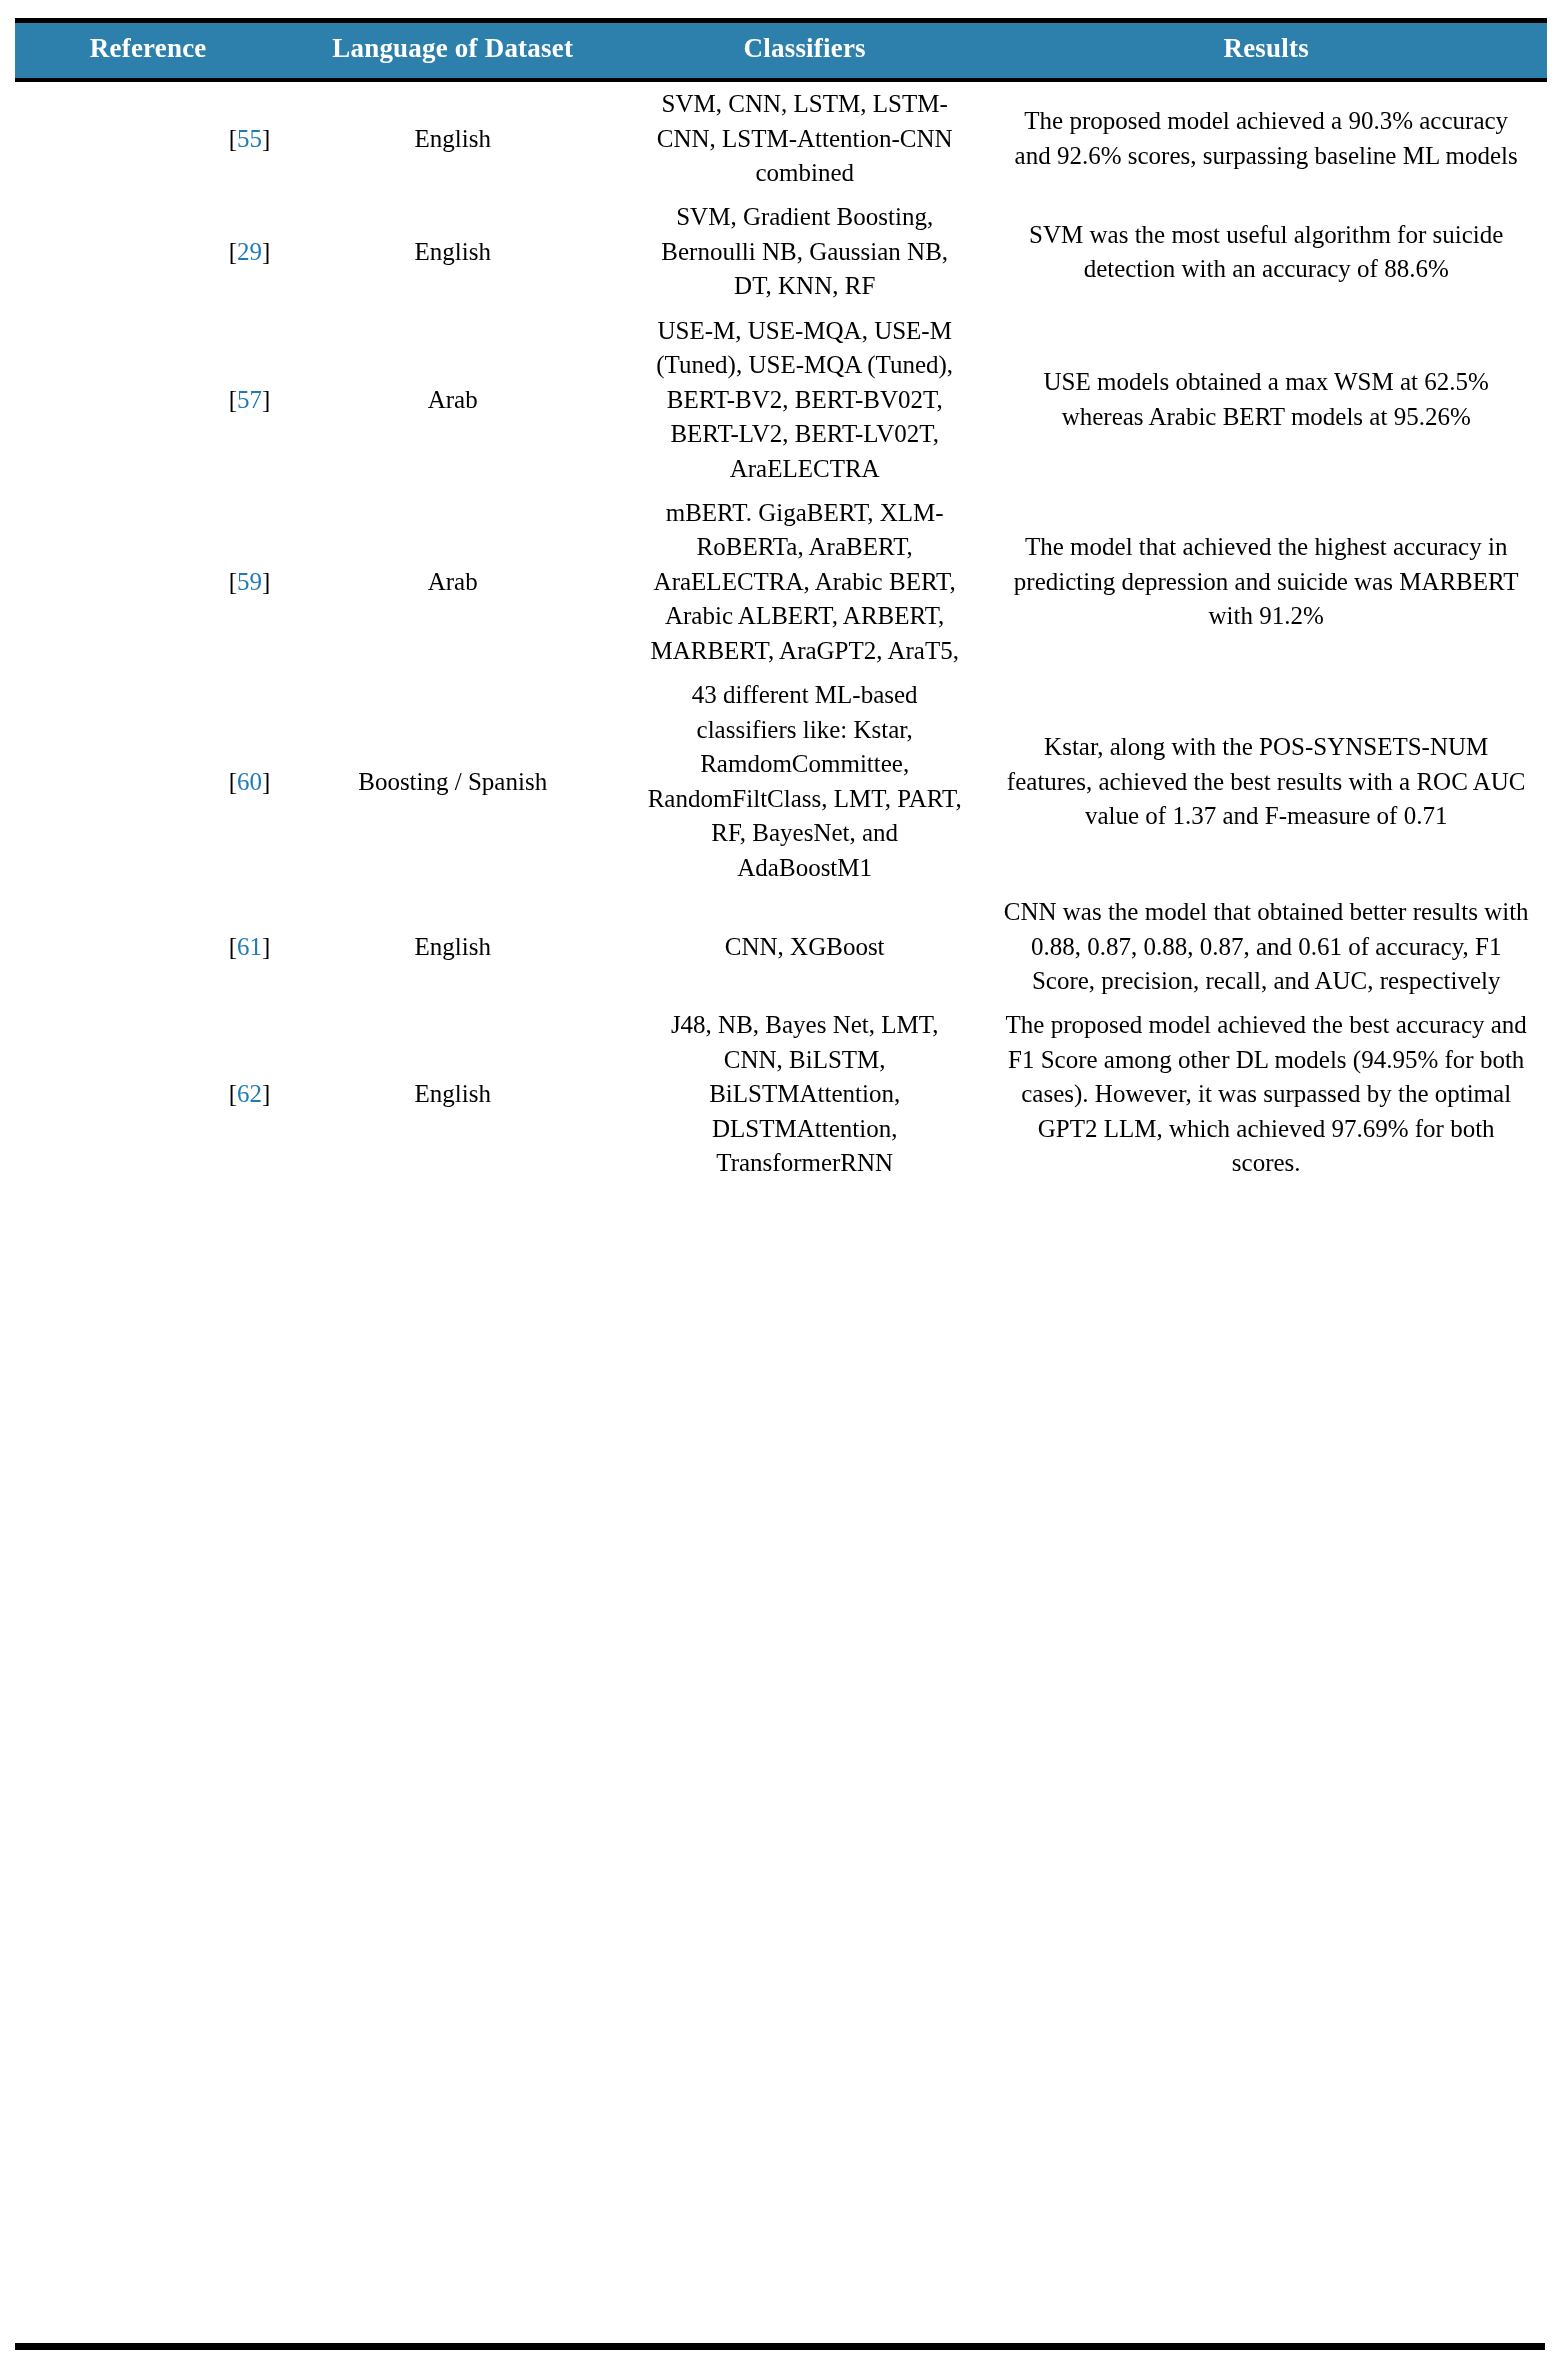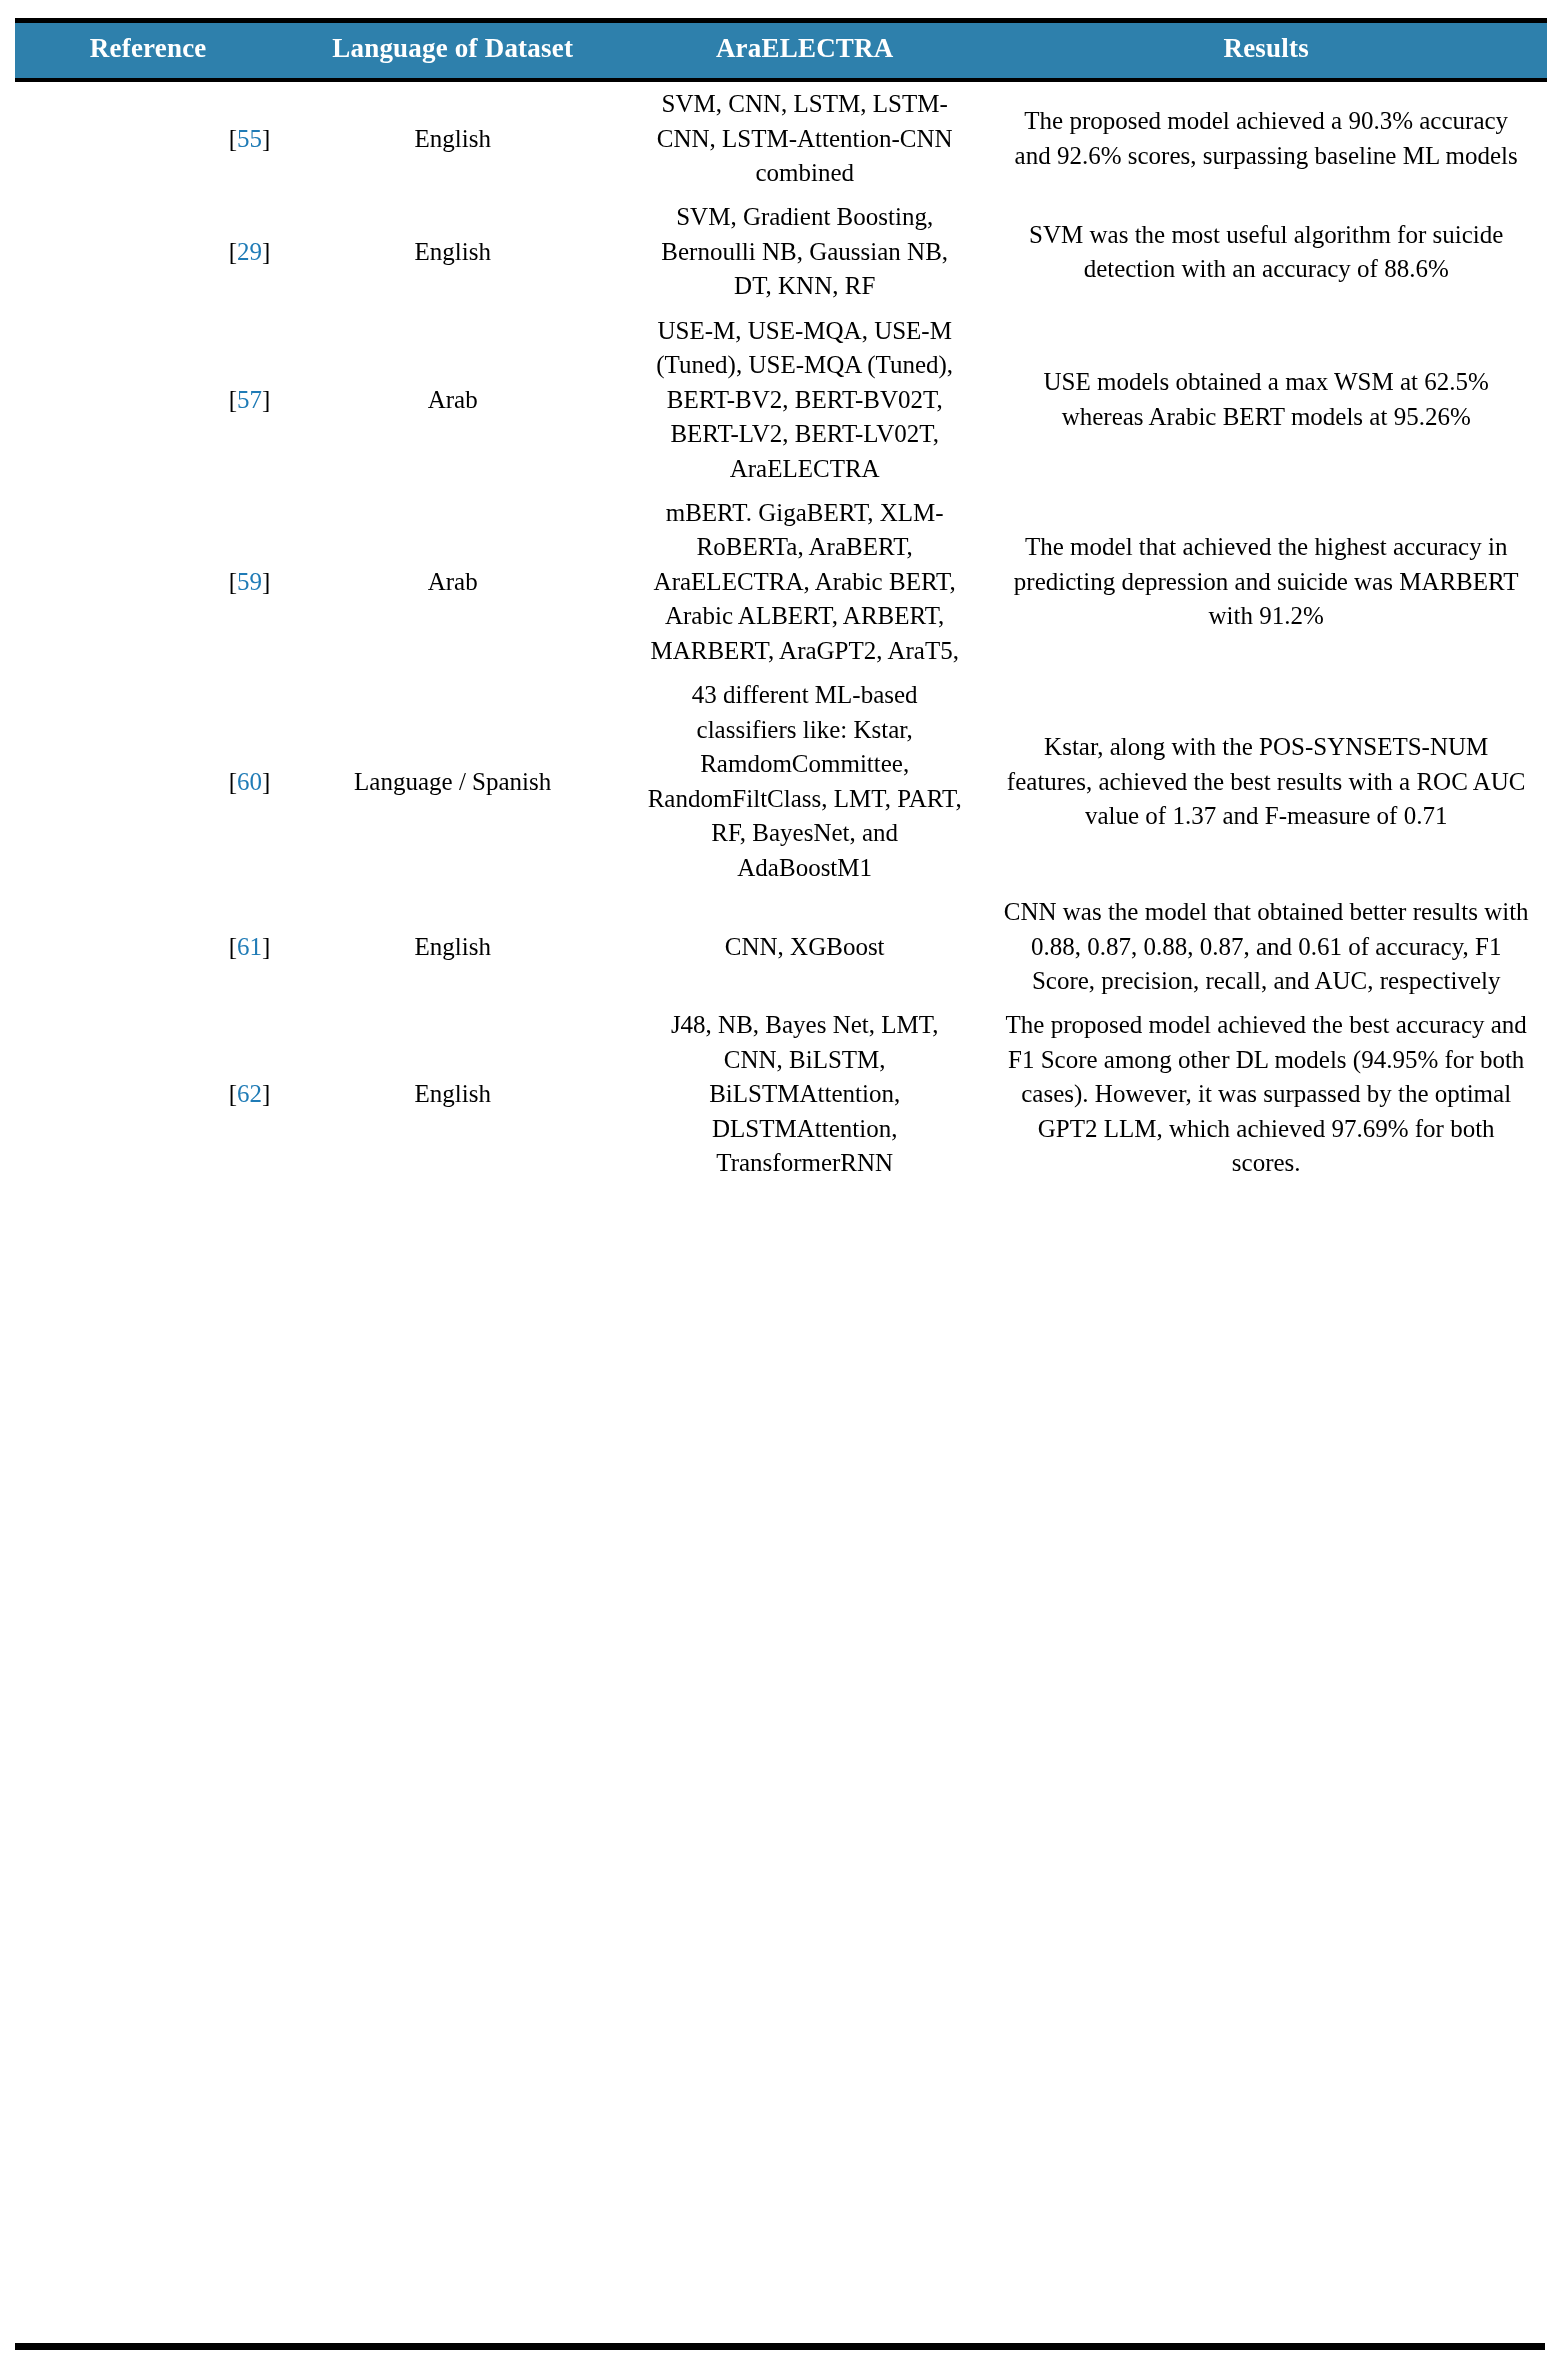--- a/index.html
+++ b/index.html
@@ -103,7 +103,7 @@
         <tr class="header-row">
           <th>Reference</th>
           <th>Language of Dataset</th>
-          <th>AraELECTRA</th>
+          <th>Classifiers</th>
           <th>Results</th>
         </tr>
       </thead>

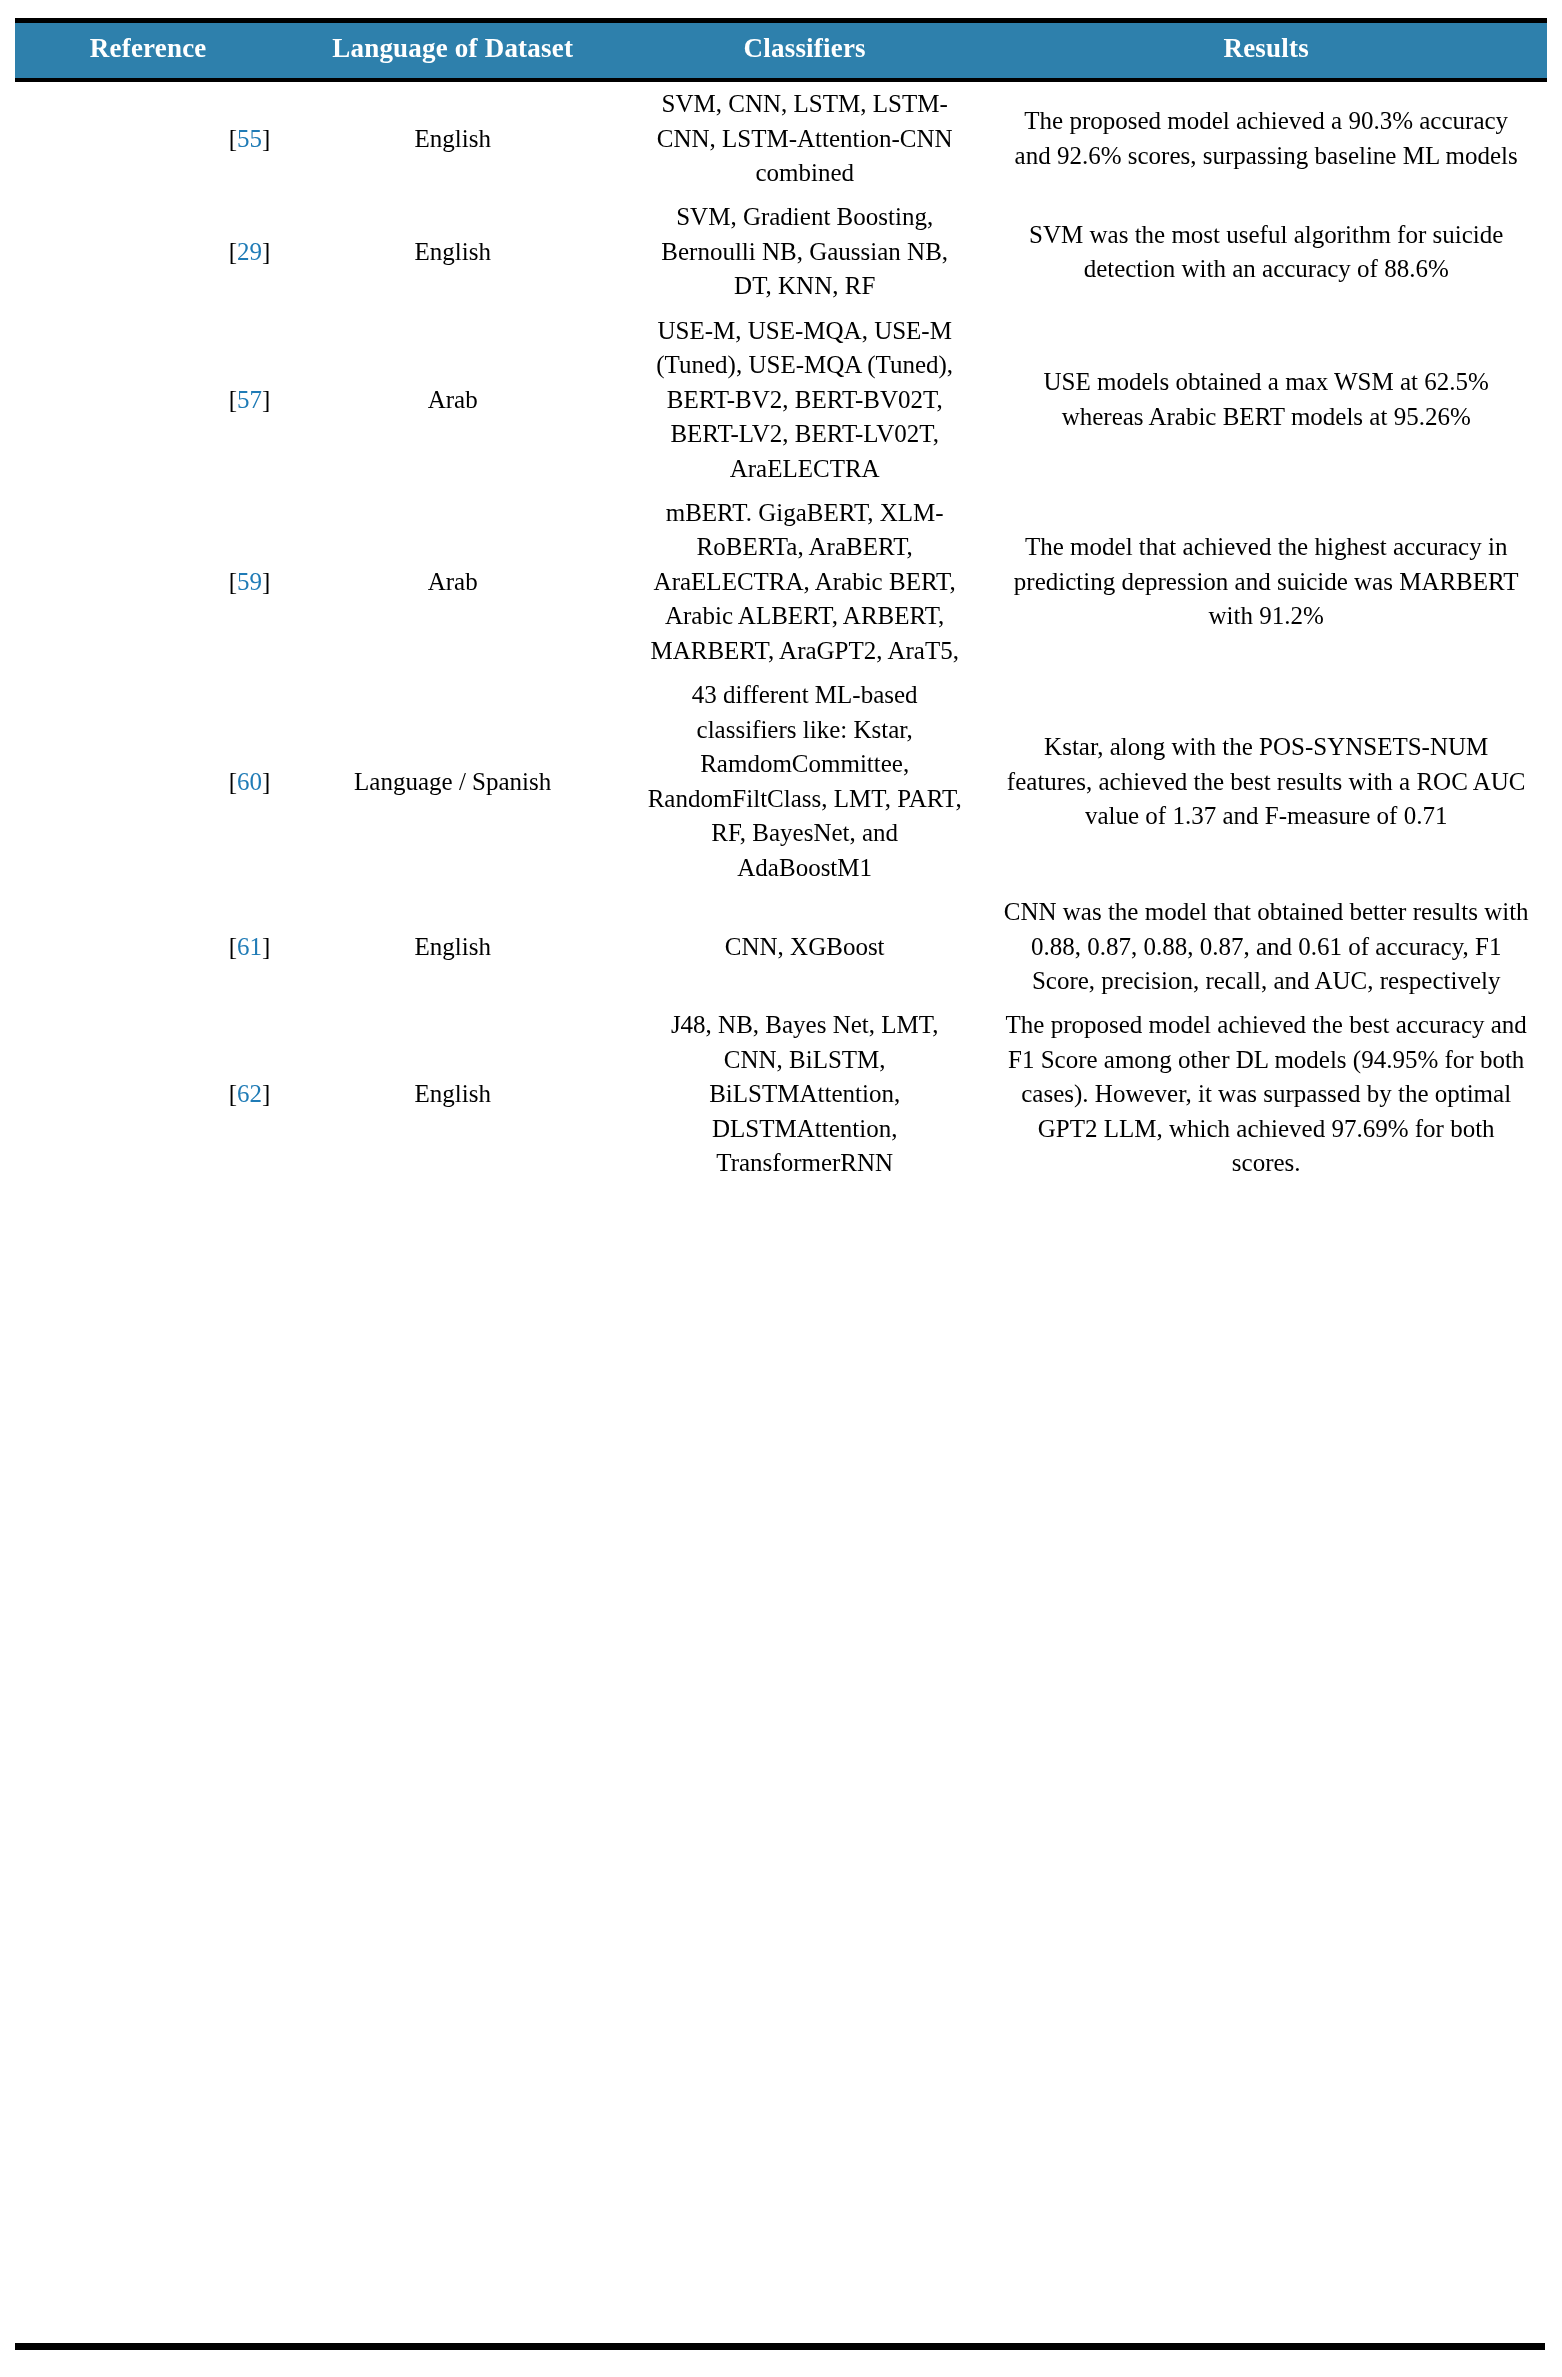--- a/index.html
+++ b/index.html
@@ -140,7 +140,7 @@
 
         <tr>
           <td class="ref-cell"><span class="ref-bracket">[</span><span class="ref-num">60</span><span class="ref-bracket">]</span></td>
-          <td class="lang-cell">Language / Spanish</td>
+          <td class="lang-cell">Boosting / Spanish</td>
           <td class="clf-cell">43 different ML-based classifiers like: Kstar, RamdomCommittee, RandomFiltClass, LMT, PART, RF, BayesNet, and AdaBoostM1</td>
           <td class="res-cell">Kstar, along with the POS-SYNSETS-NUM features, achieved the best results with a ROC AUC value of 1.37 and F-measure of 0.71</td>
         </tr>

